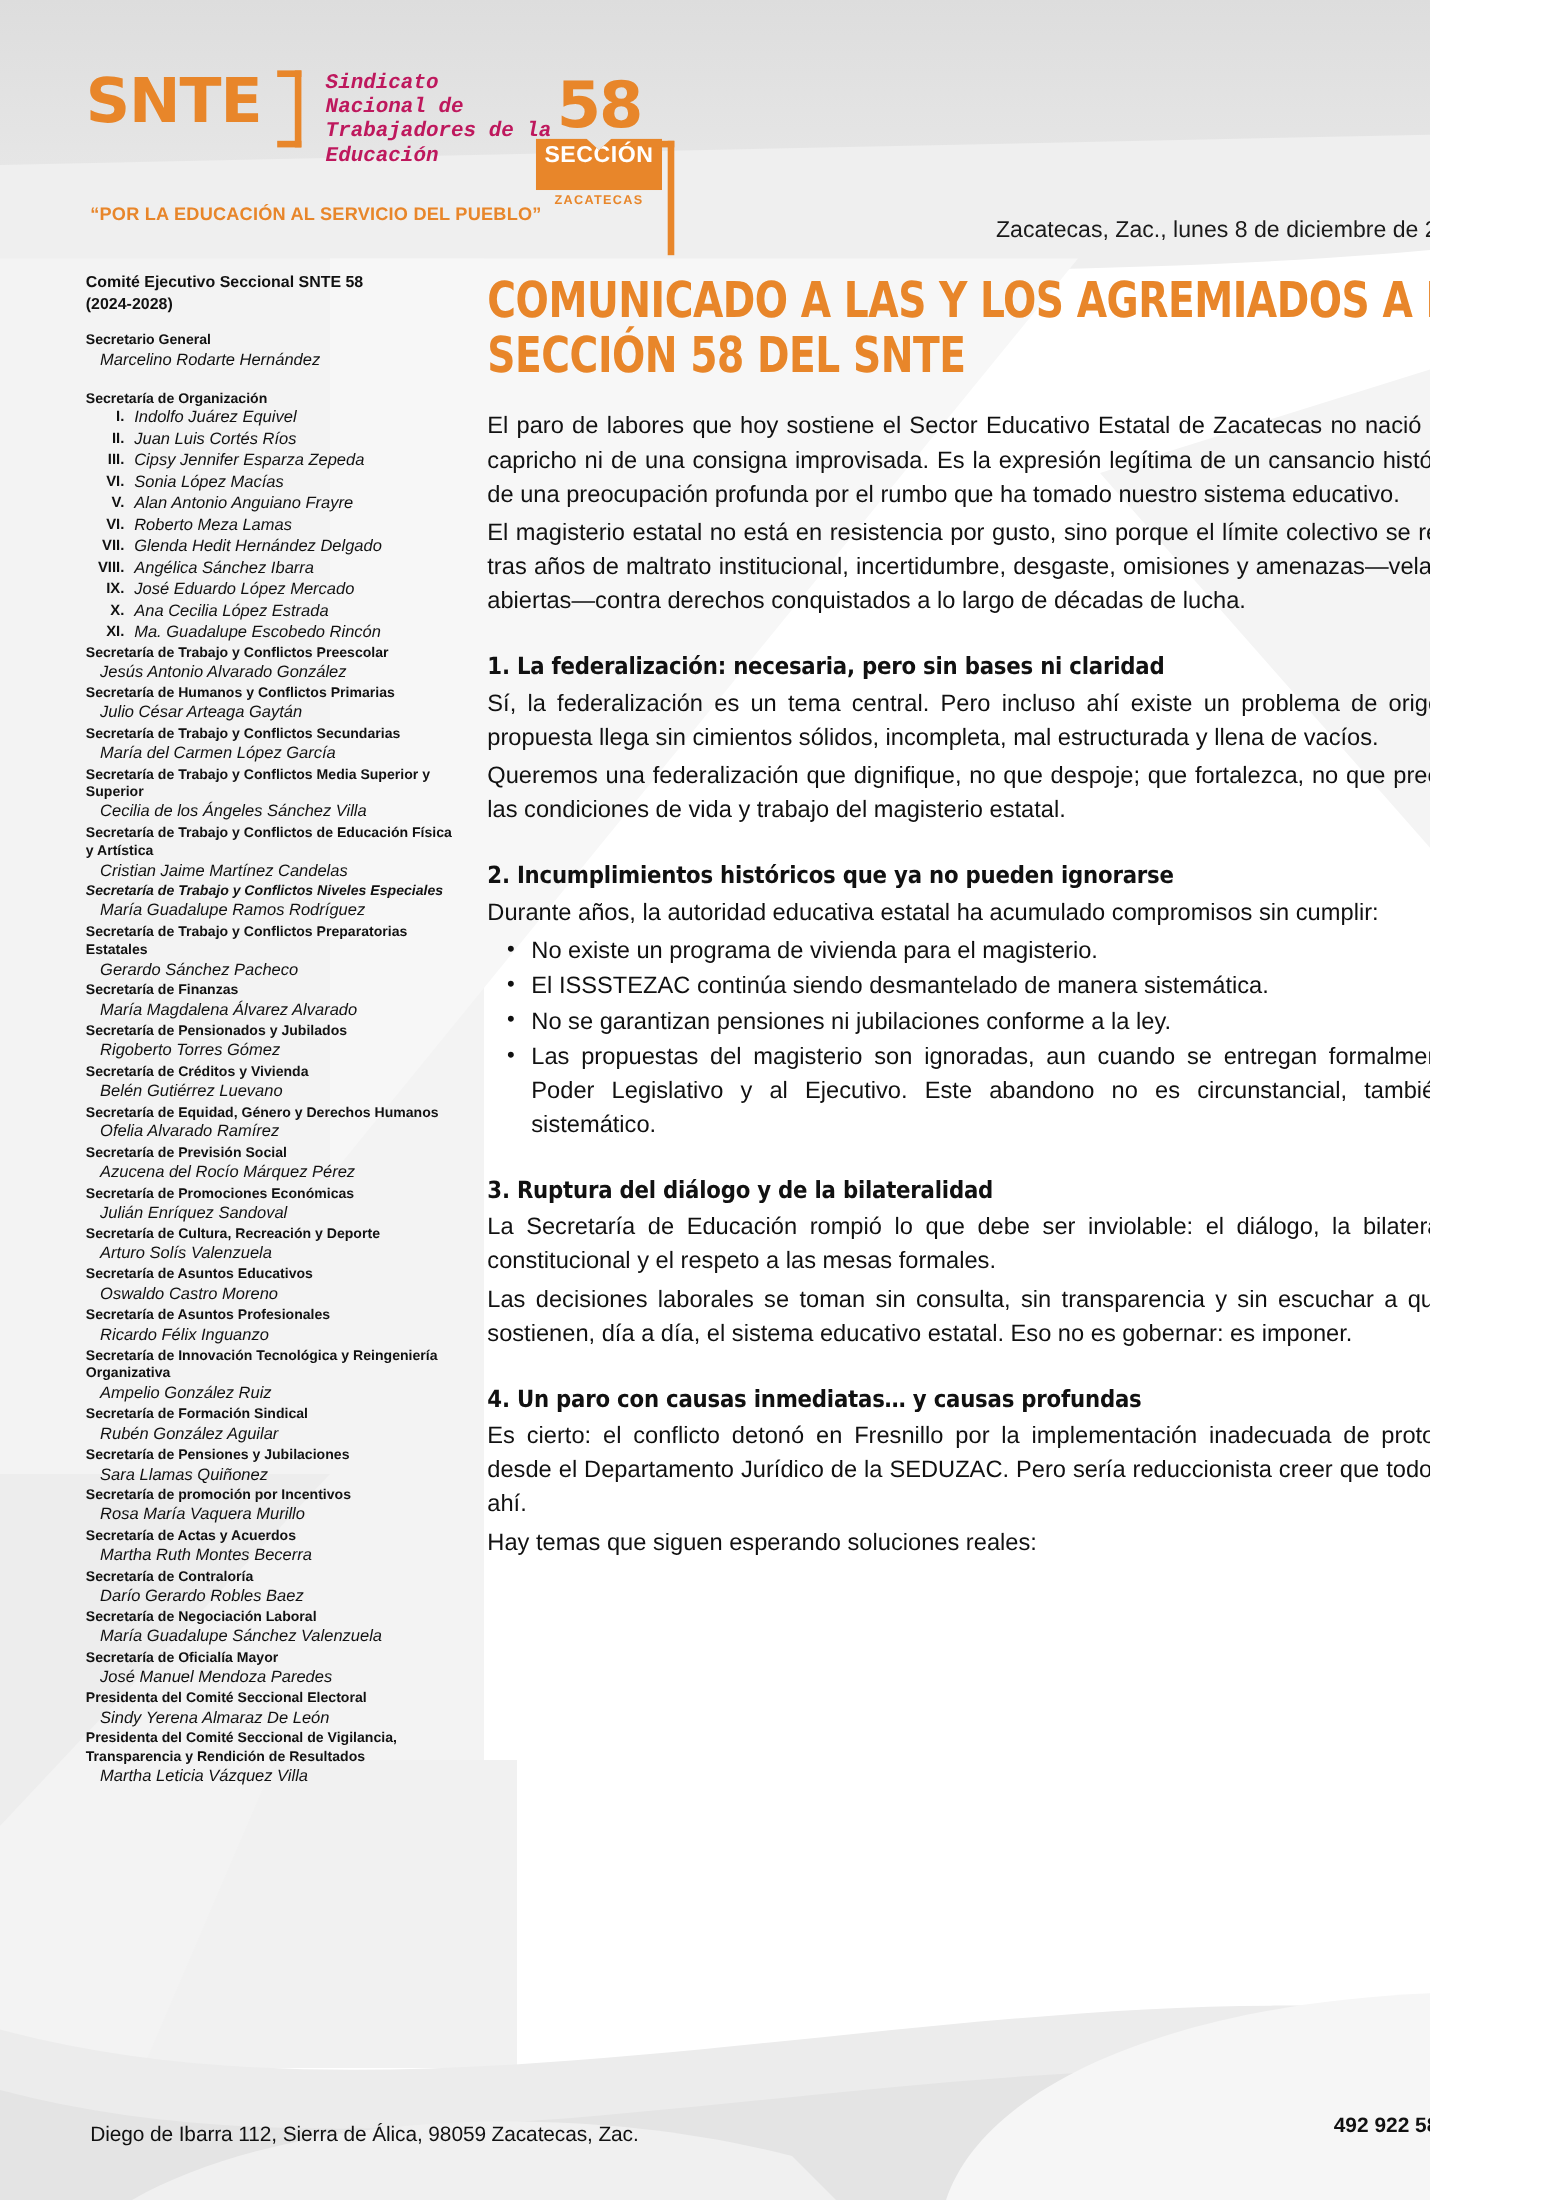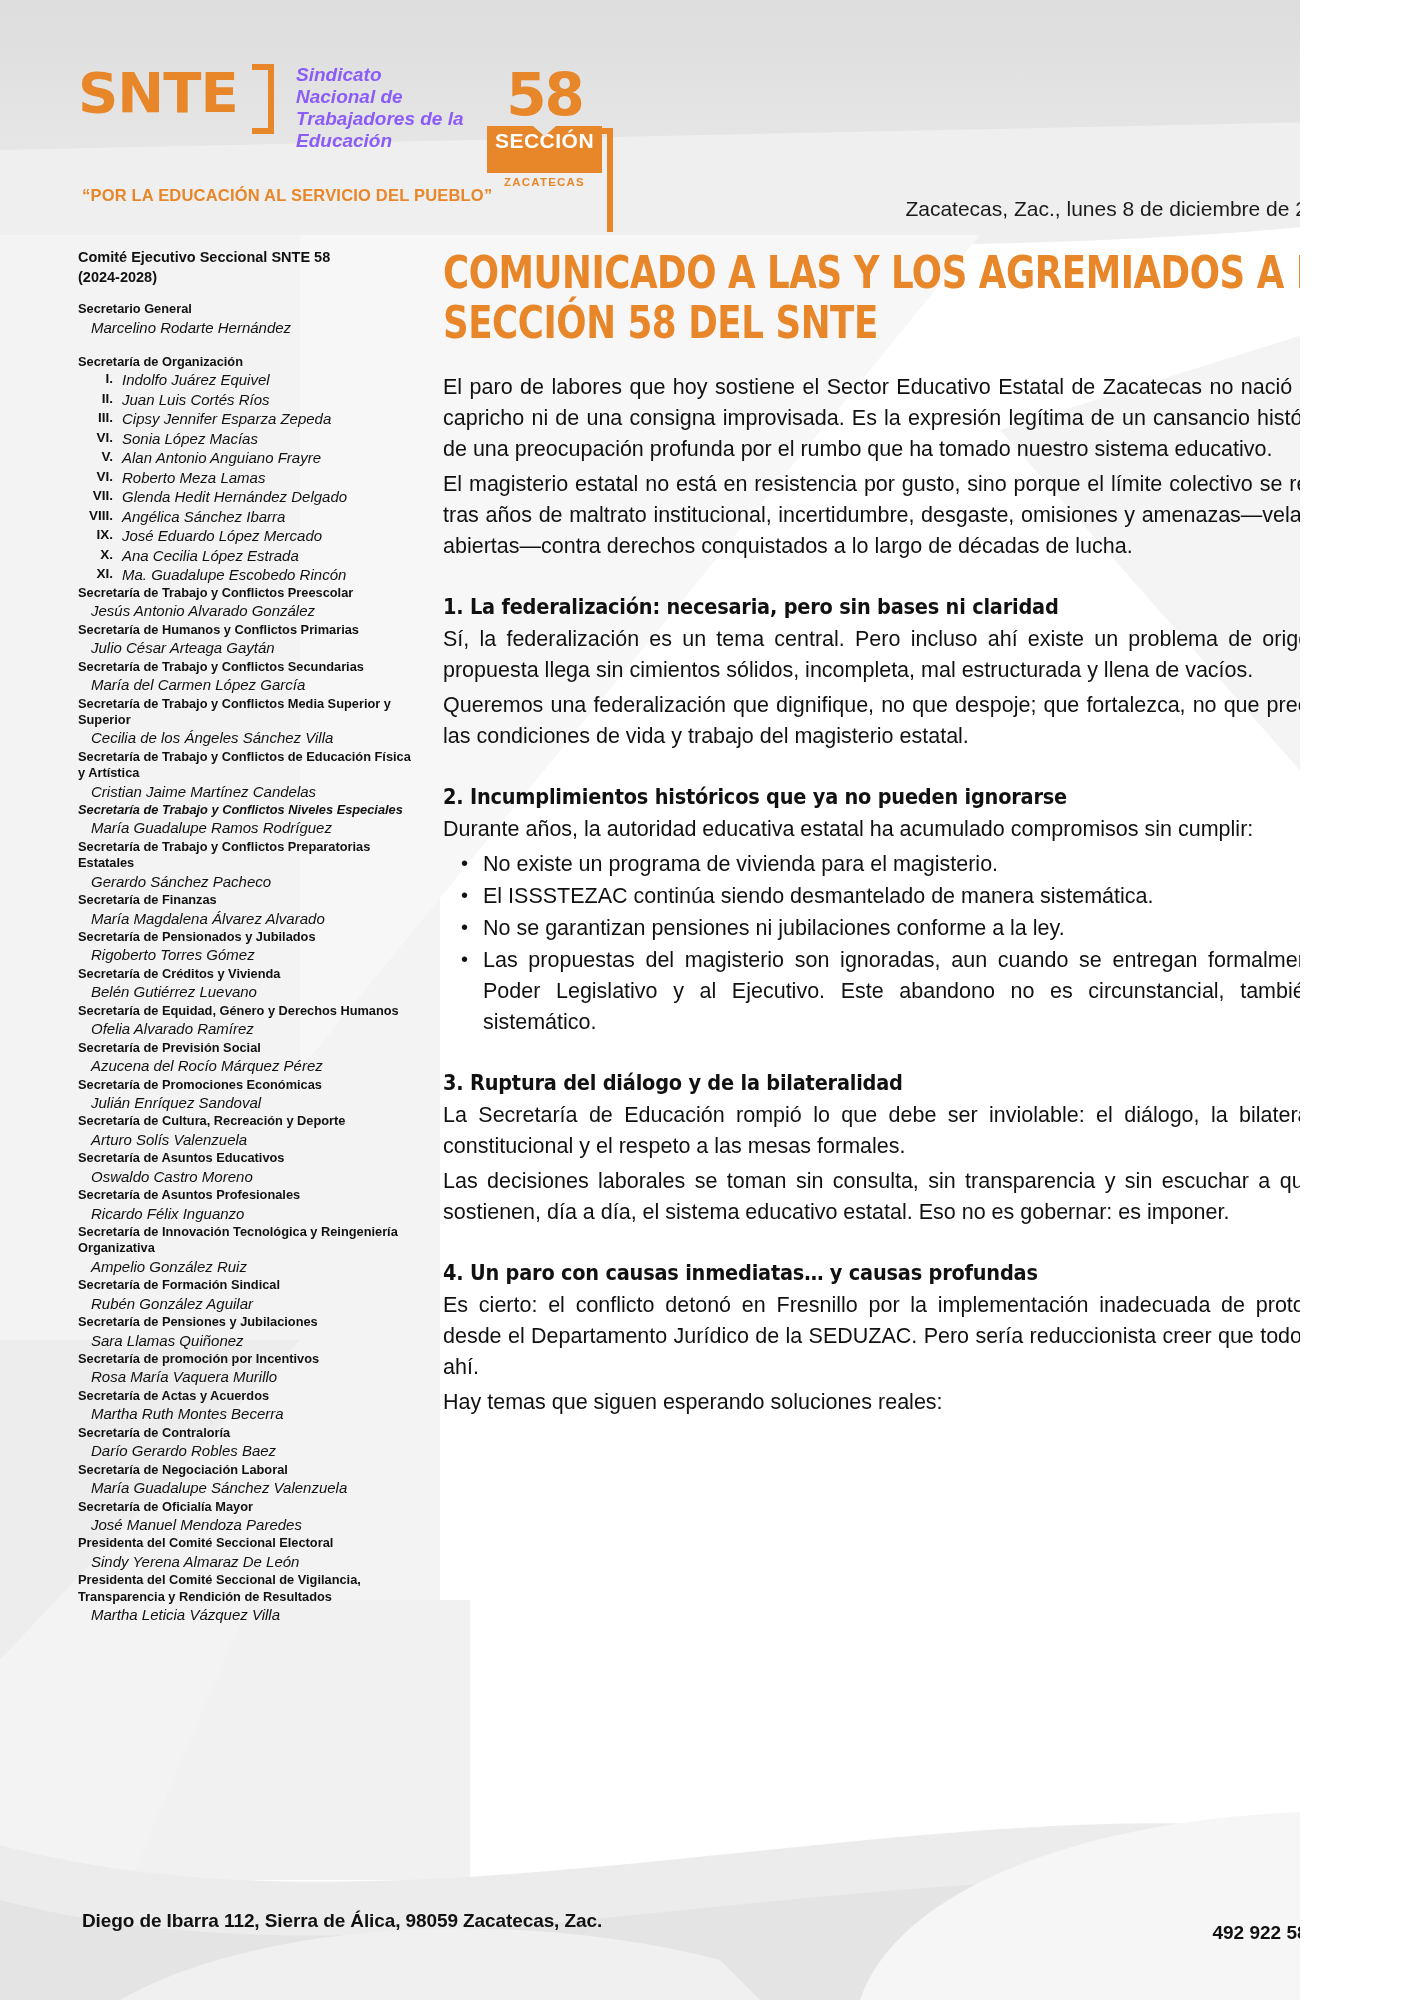--- a/index.html
+++ b/index.html
@@ -65,12 +65,12 @@
 
   .snte-tag {
     margin-left: 28px;
-    font-family: Liberation Sans, sans-serif;
+    font-family: Liberation Mono, monospace;
     font-style: italic;
     font-weight: bold;
     font-size: 19px;
     line-height: 22px;
-    color: #8b5cf6;
+    color: #be185d;
     padding-top: 2px;
   }
 

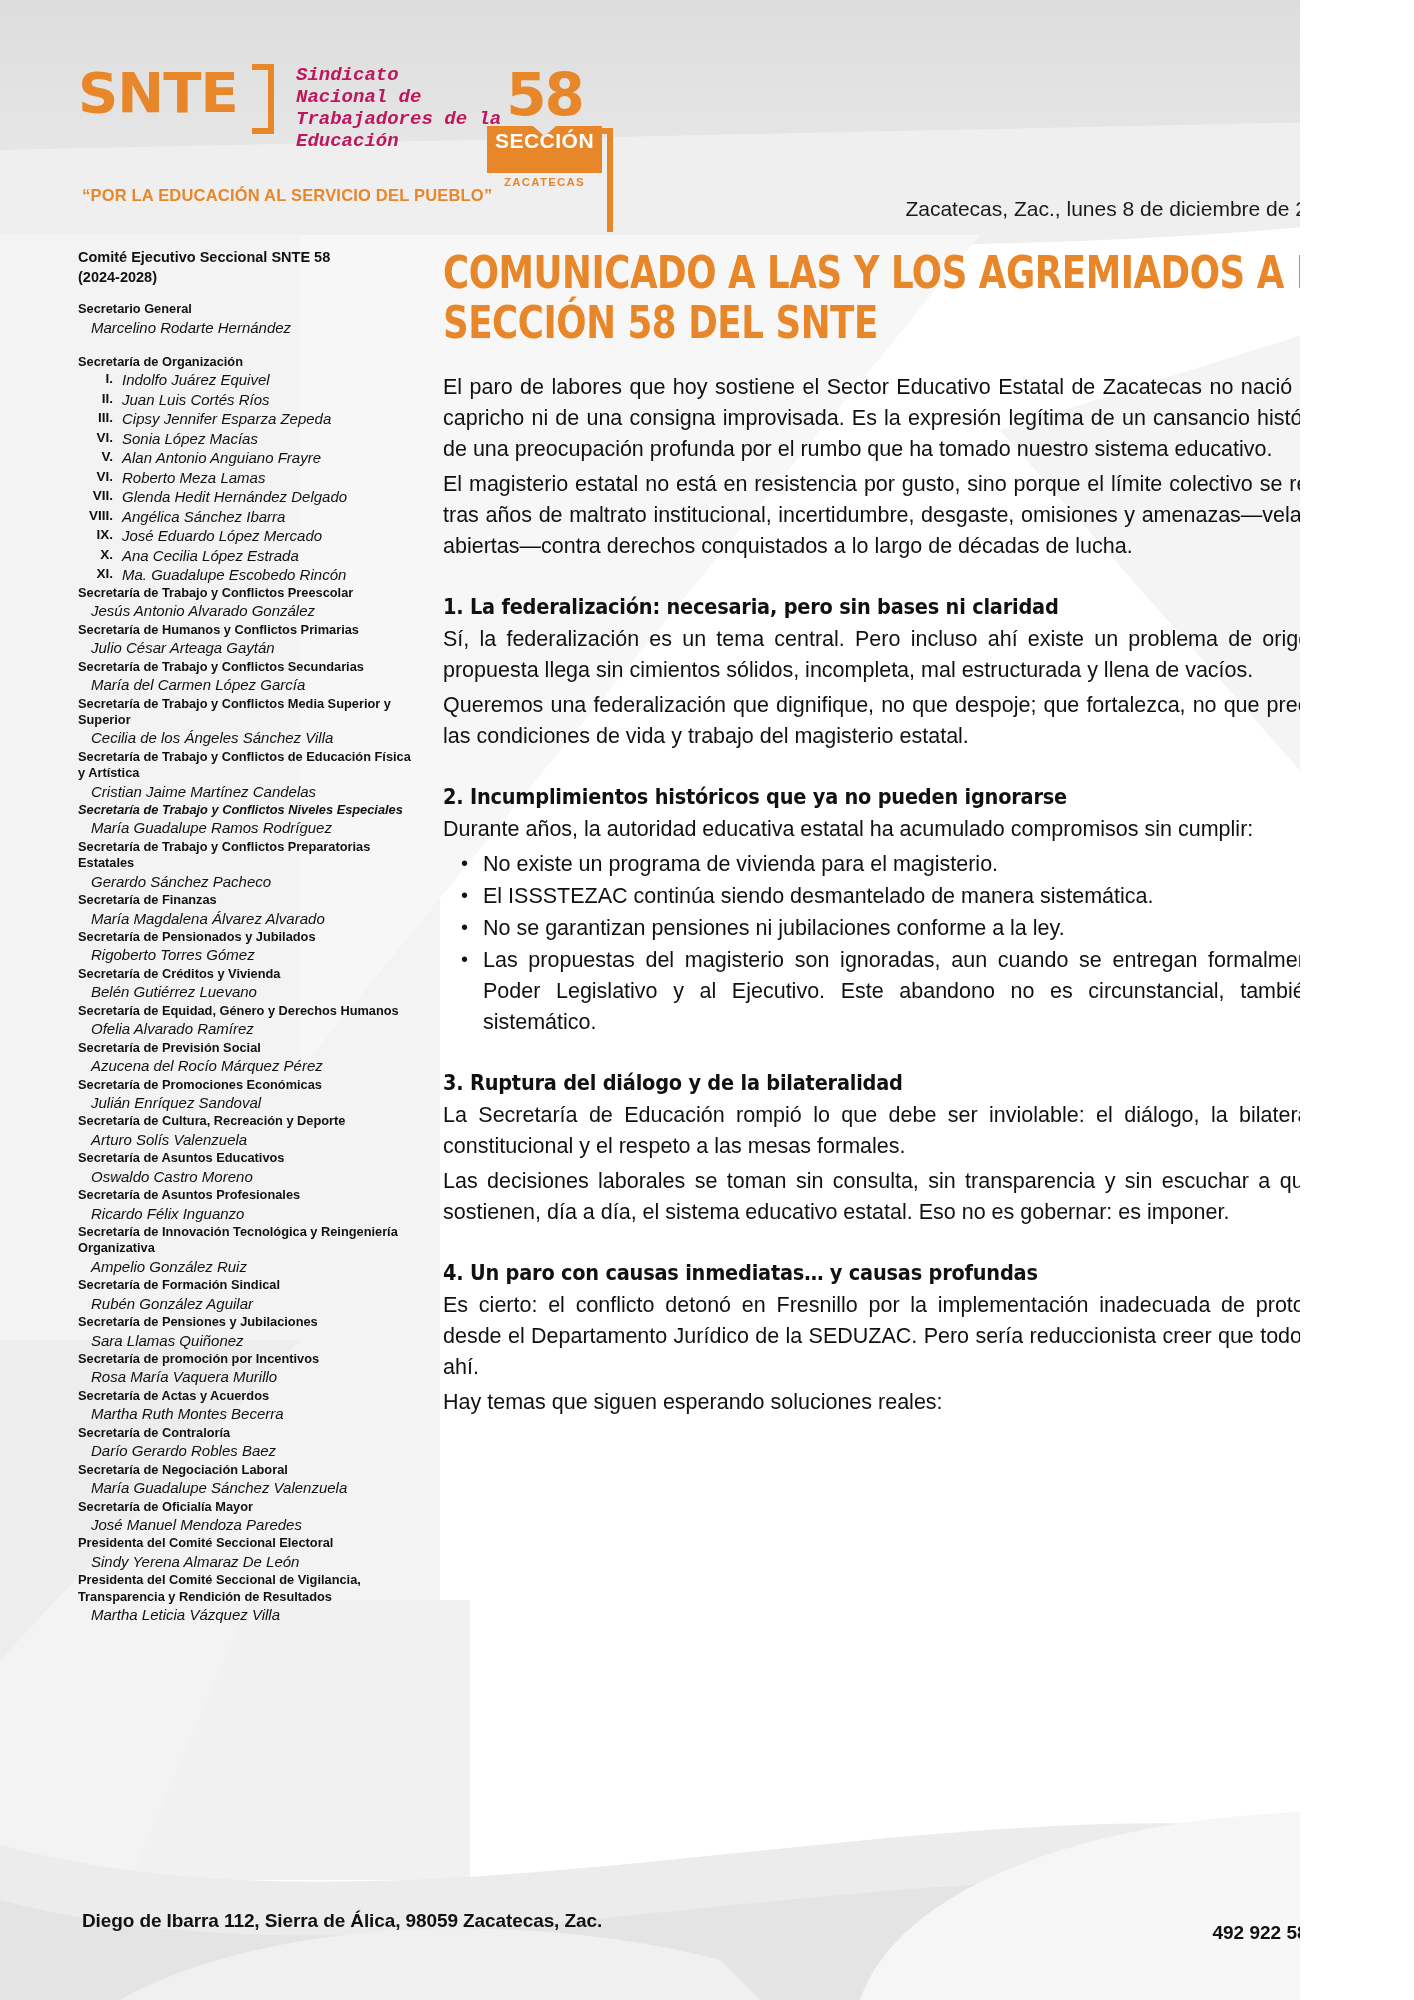--- a/index.html
+++ b/index.html
@@ -256,9 +256,9 @@
   .footer-addr {
     position: absolute;
     left: 82px;
-    bottom: 68px;
+    bottom: 48px;
     font-size: 19px;
-    font-weight: bold;
+    font-weight: normal;
     color: #111111;
     letter-spacing: -0.1px;
   }

